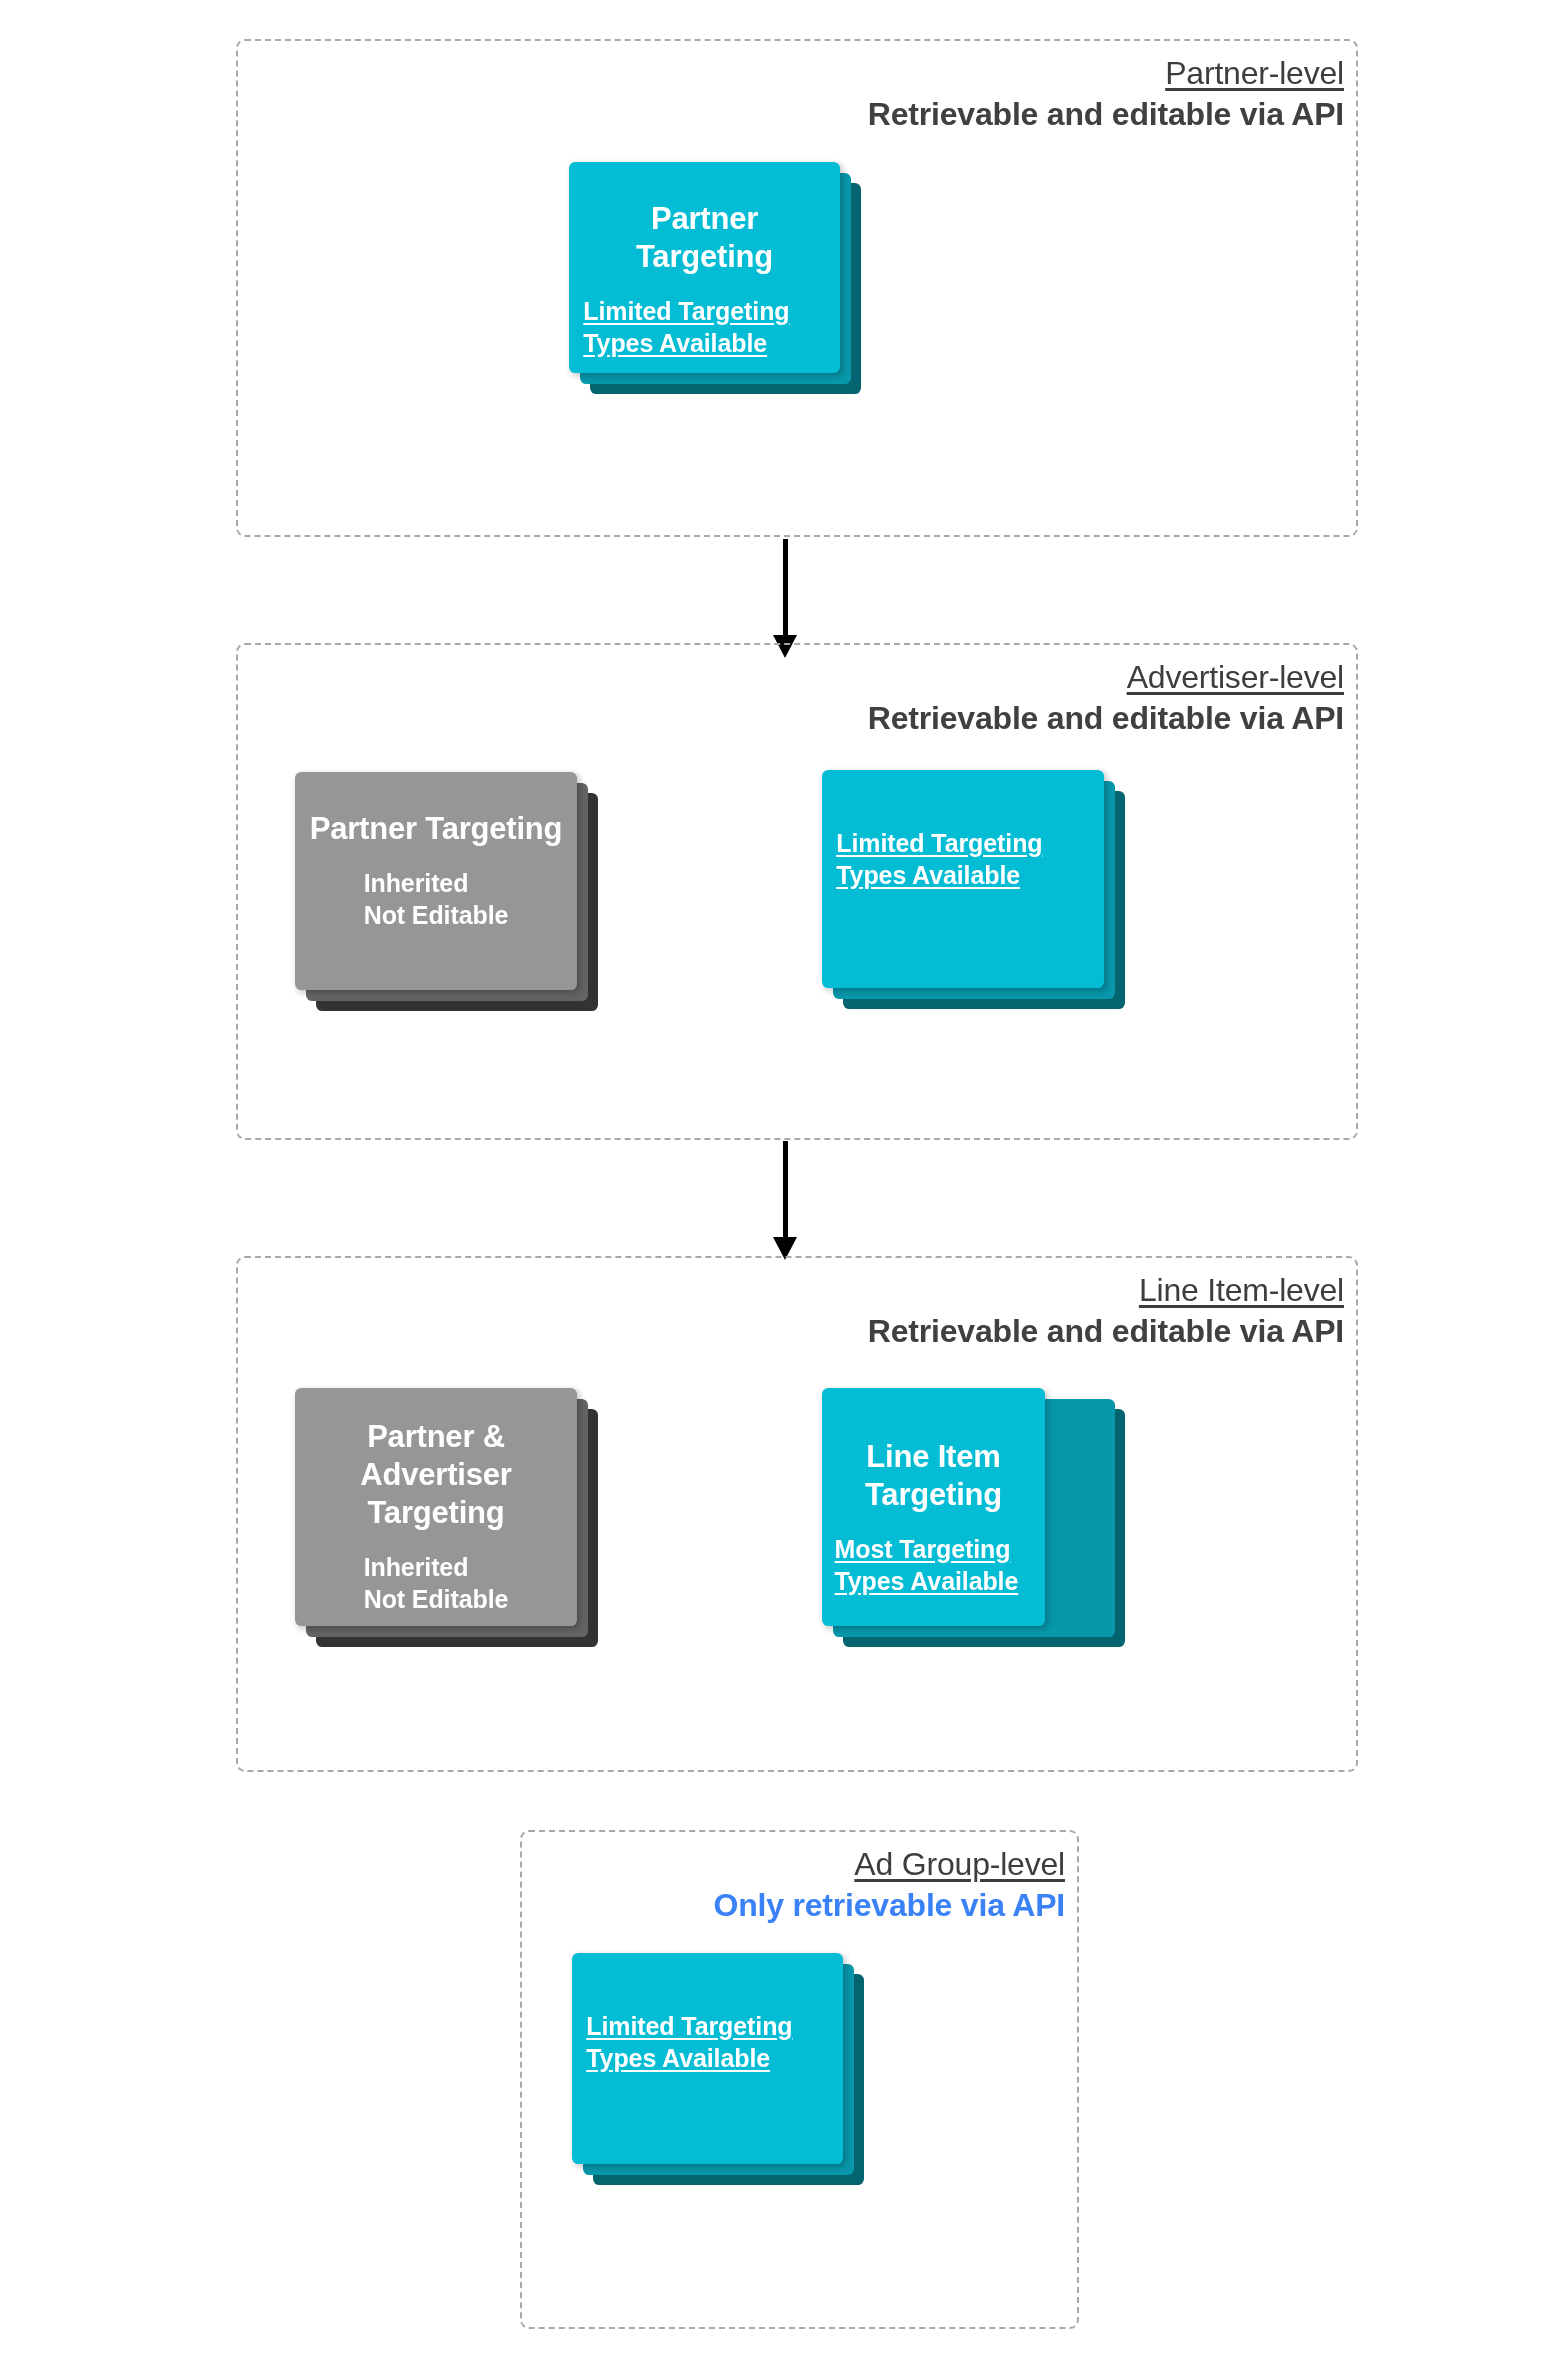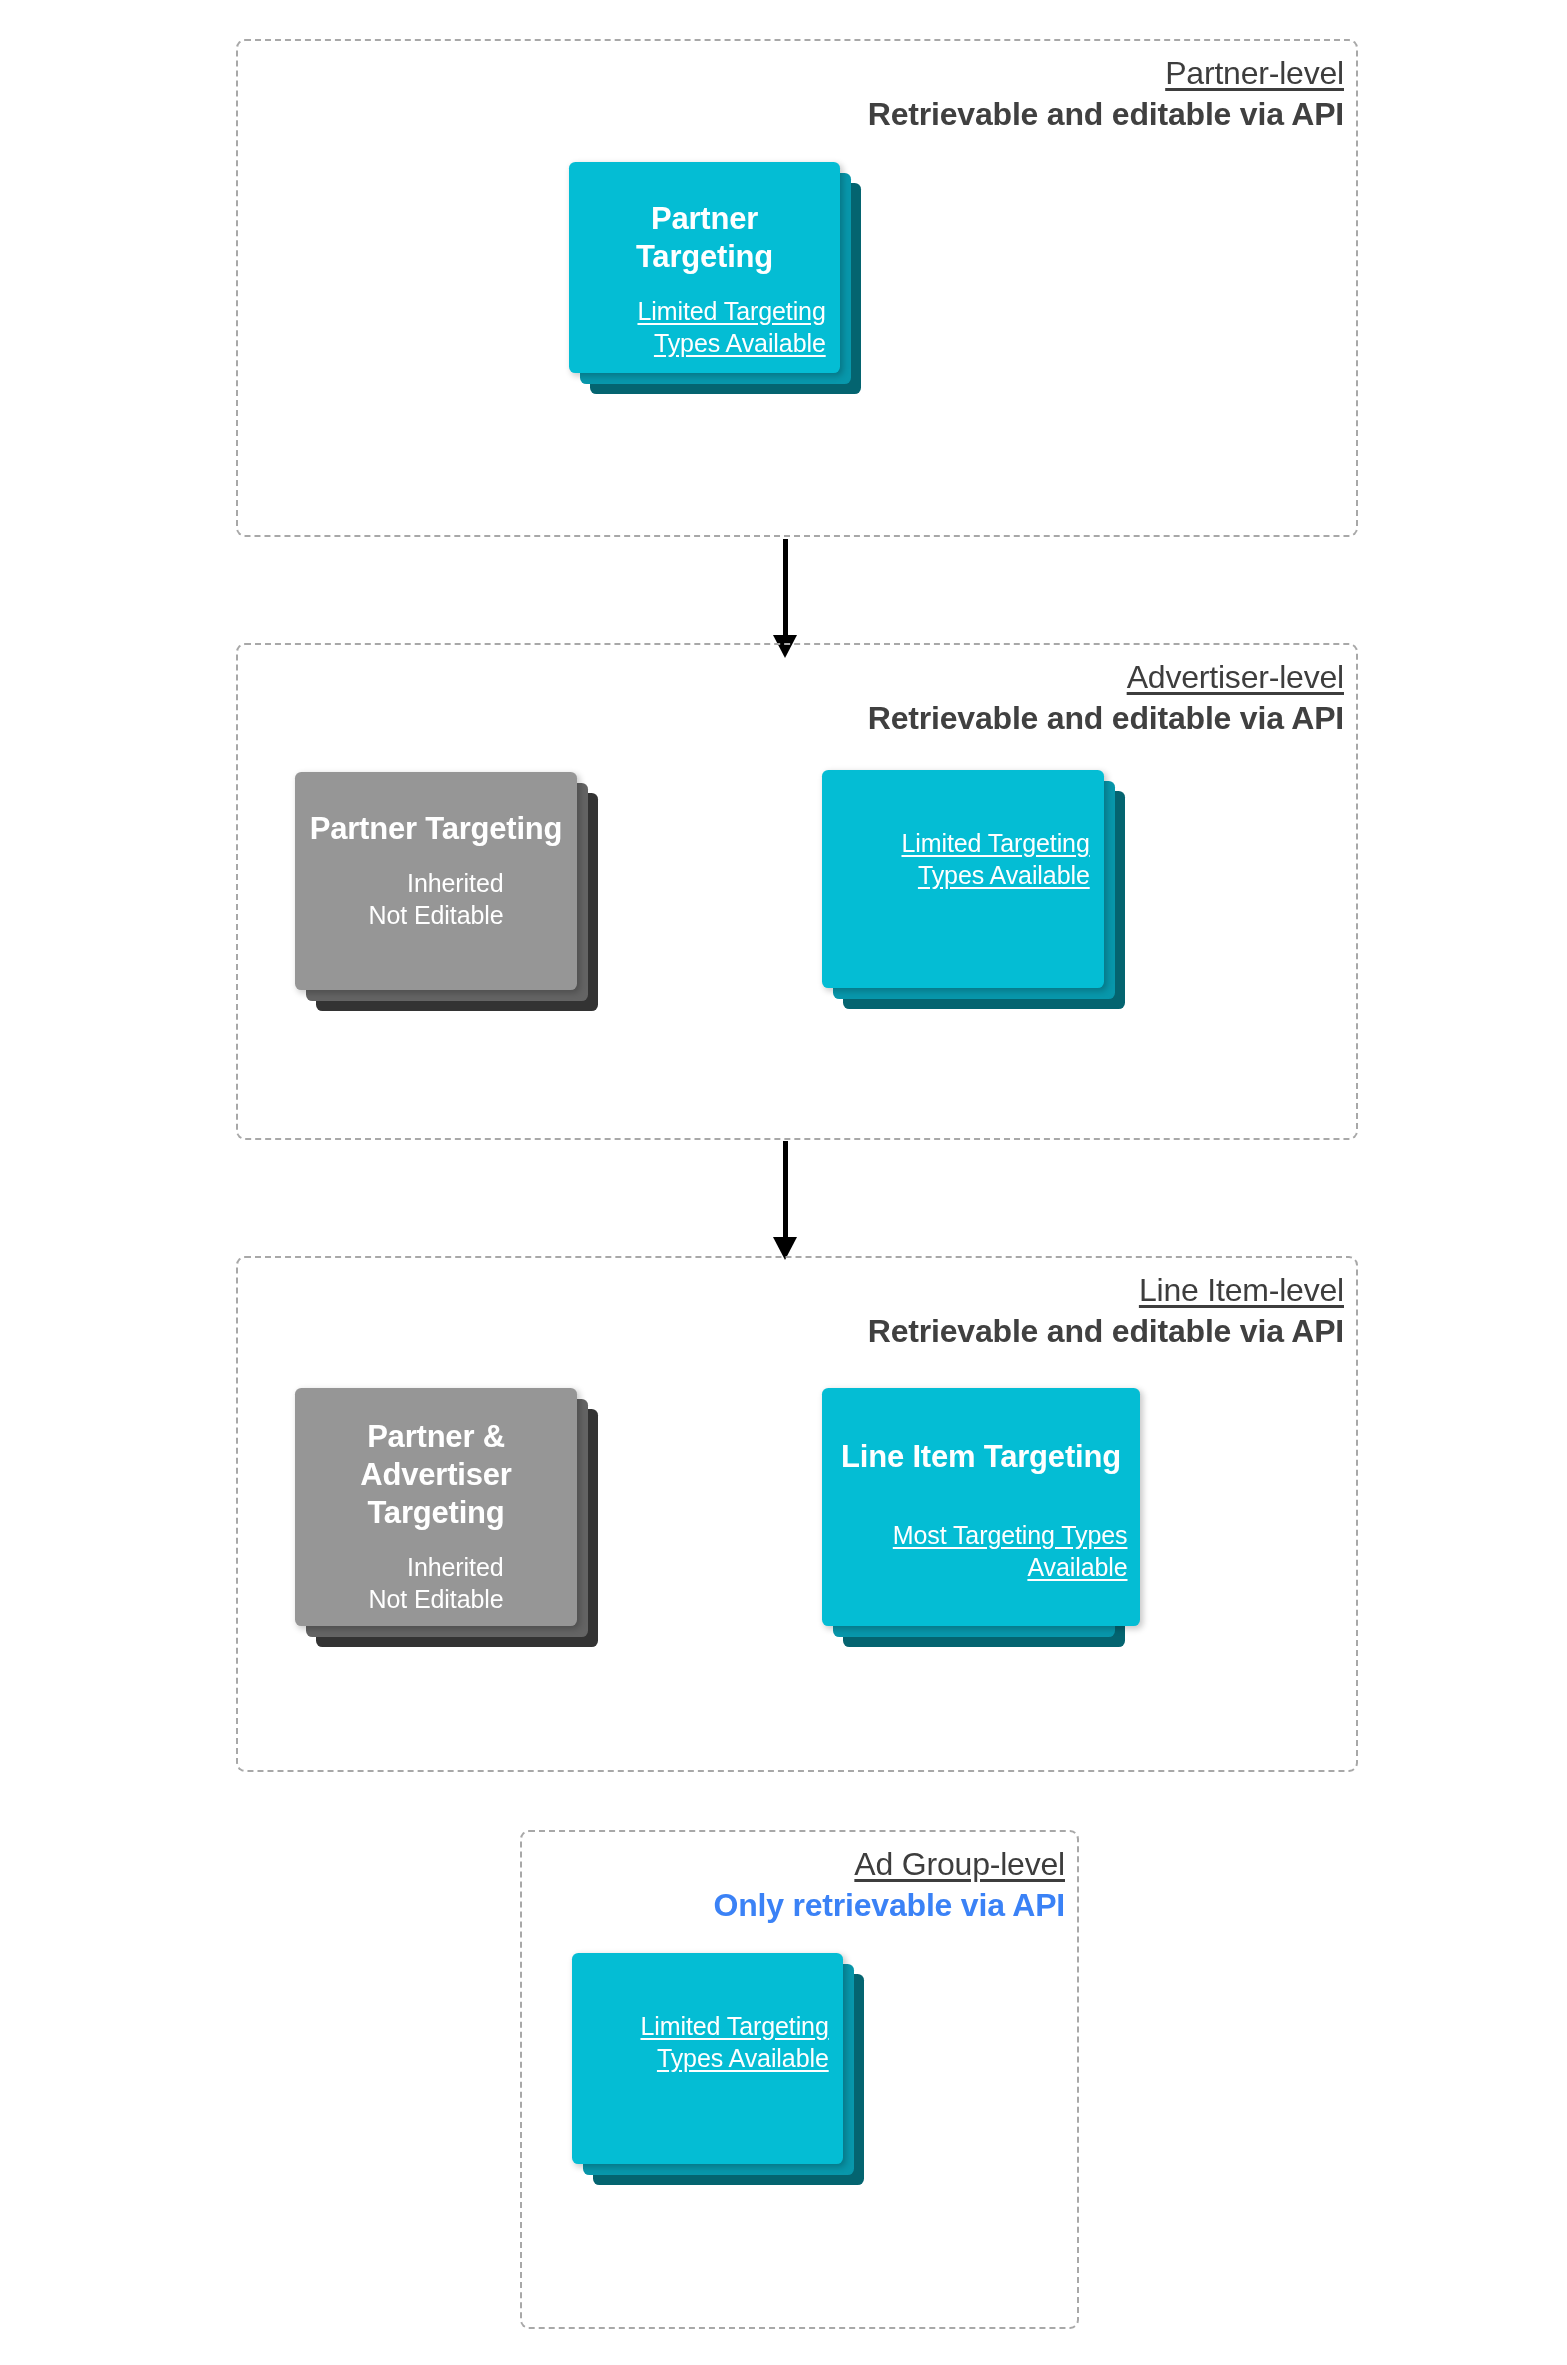--- a/index.html
+++ b/index.html
@@ -96,9 +96,9 @@
   }
   .card-note {
     font-size: 25px;
-    font-weight: 400;
+    font-weight: 700;
     color: #ffffff;
-    text-align: right;
+    text-align: left;
     line-height: 1.28;
     letter-spacing: -0.1px;
   }

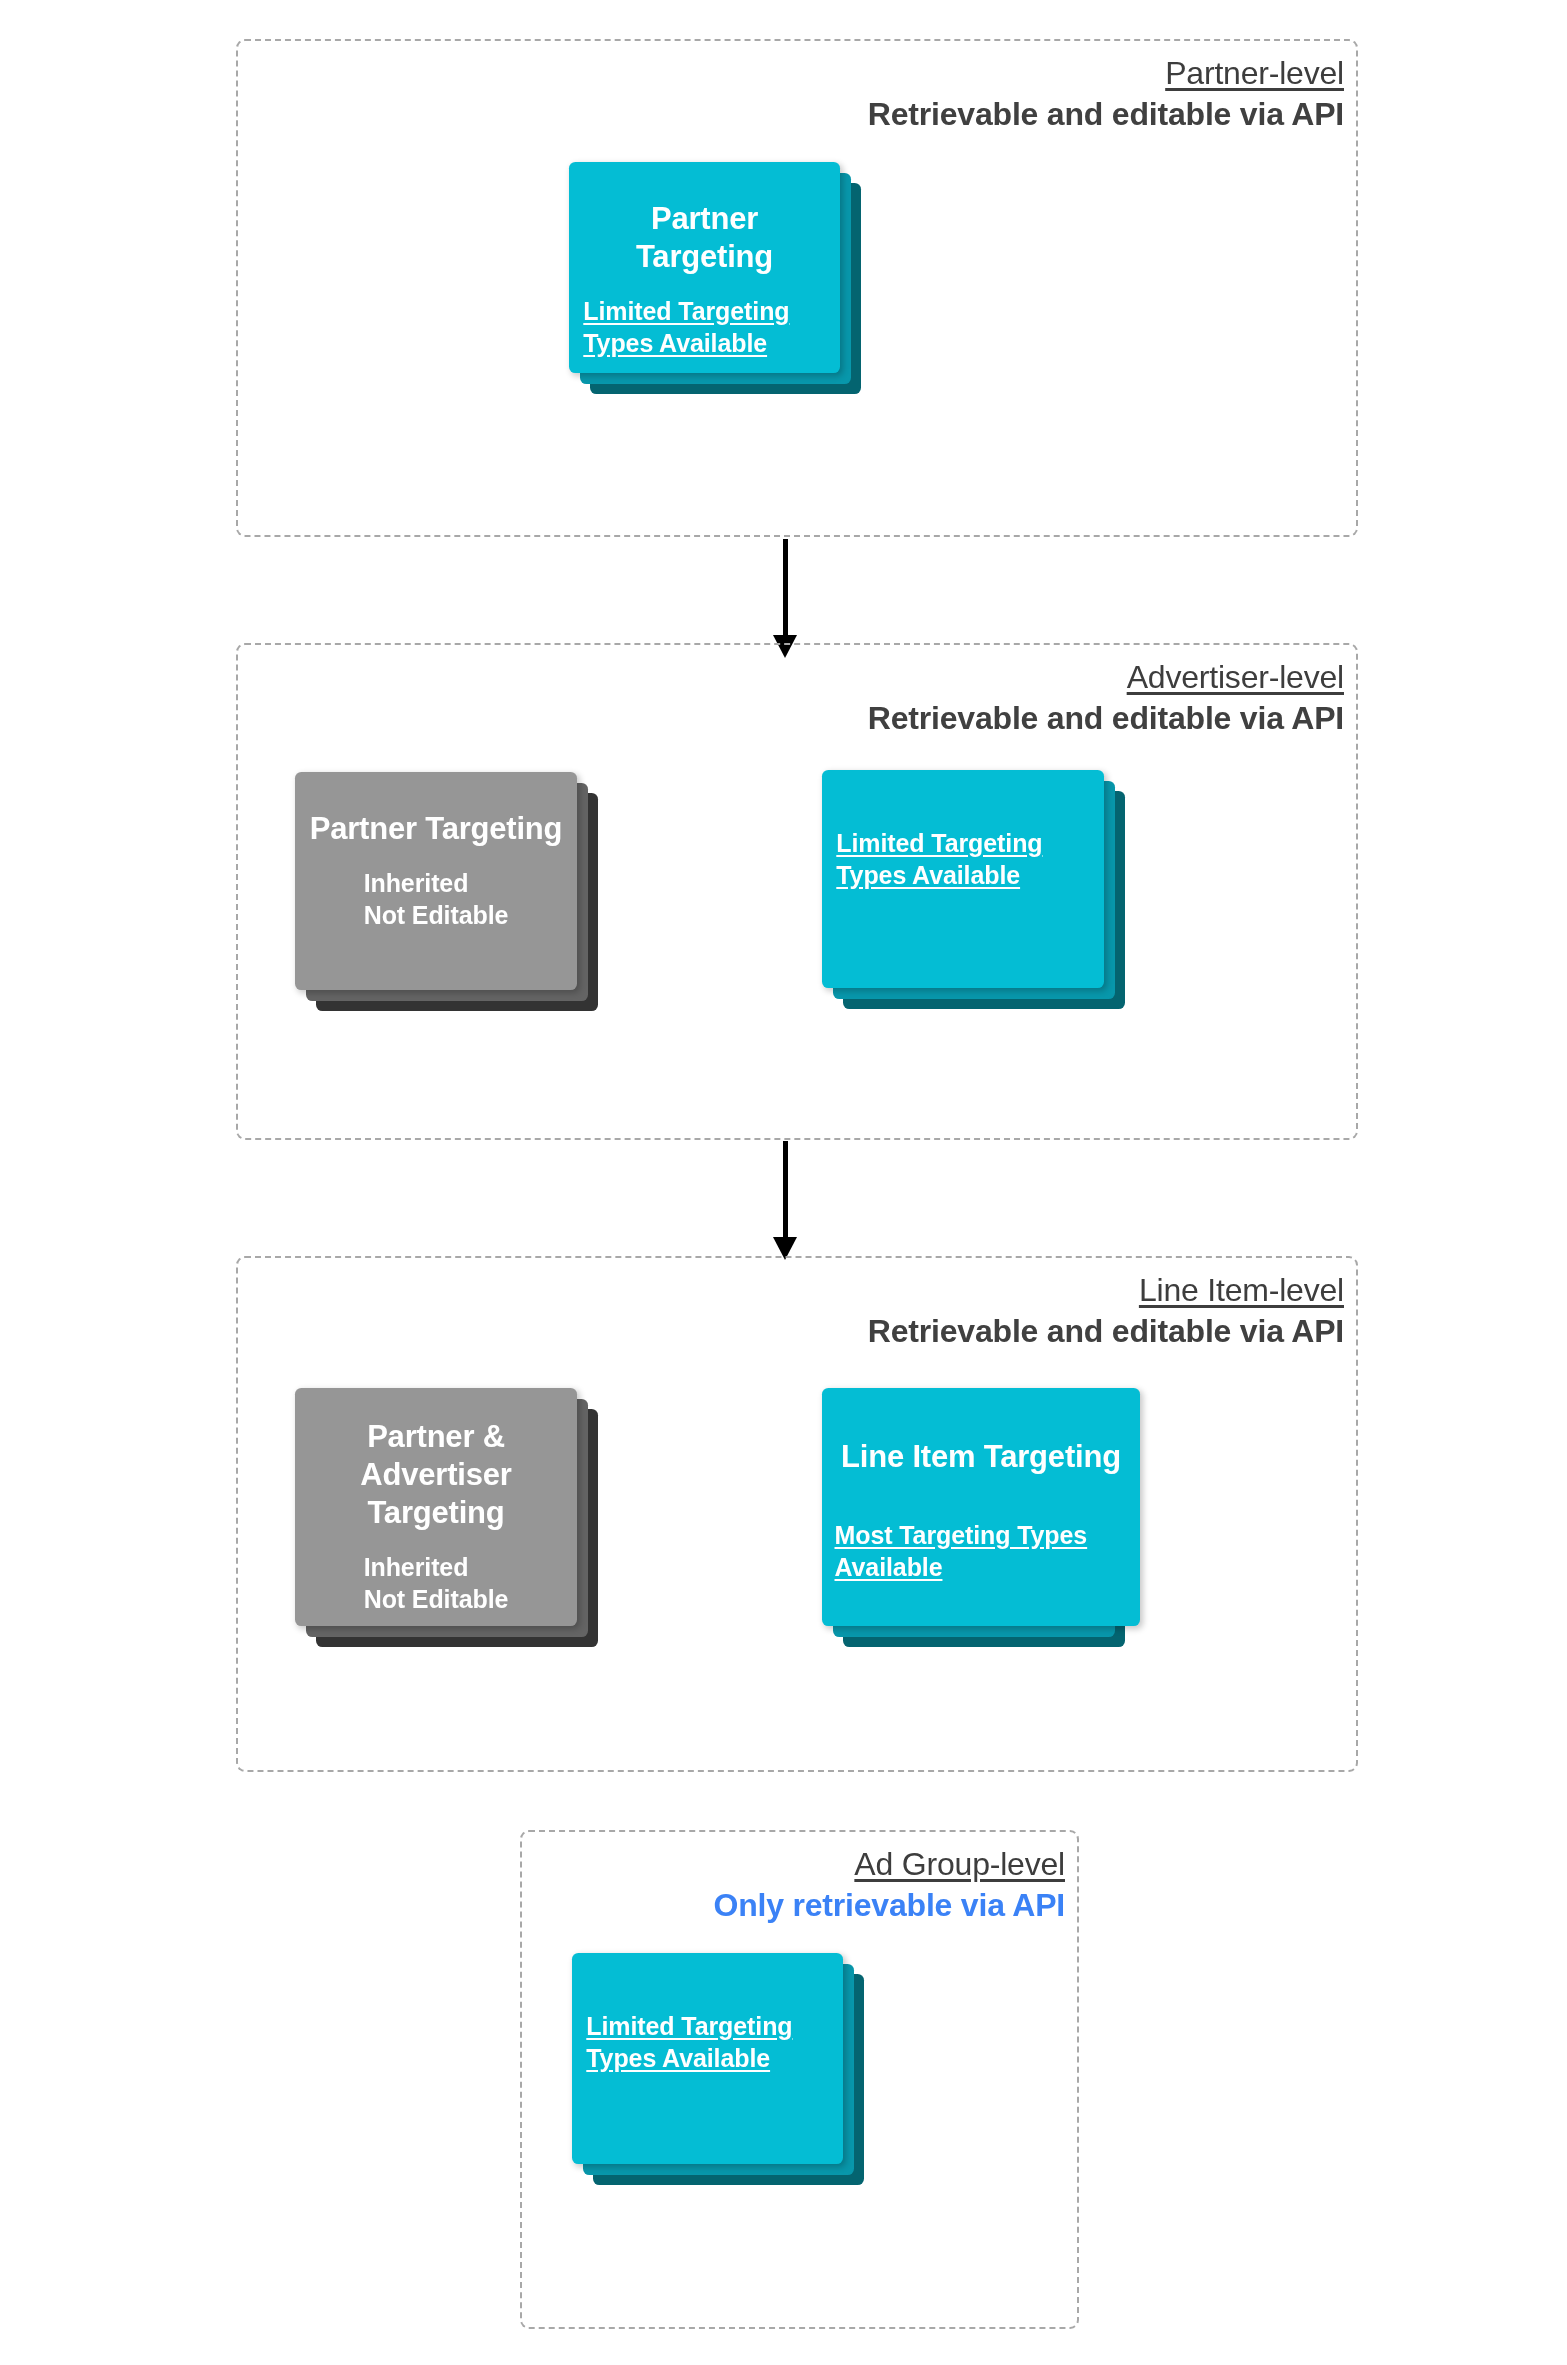--- a/index.html
+++ b/index.html
@@ -205,7 +205,7 @@
   <div class="stack cyan" style="left:584px; top:130px; width:304px; height:259px;">
     <div class="layer l3" style="width:282px; height:238px;"></div>
     <div class="layer l2" style="width:282px; height:238px;"></div>
-    <div class="layer l1" style="width:318px; height:238px; padding:50px 12.5px 0 12.5px;gap:24px;">
+    <div class="layer l1" style="width:223px; height:238px; padding:50px 12.5px 0 12.5px;">
       <div class="card-title">Line Item Targeting</div>
       <div class="card-note linked" style="margin-top:19px;">Most Targeting Types Available</div>
     </div>

